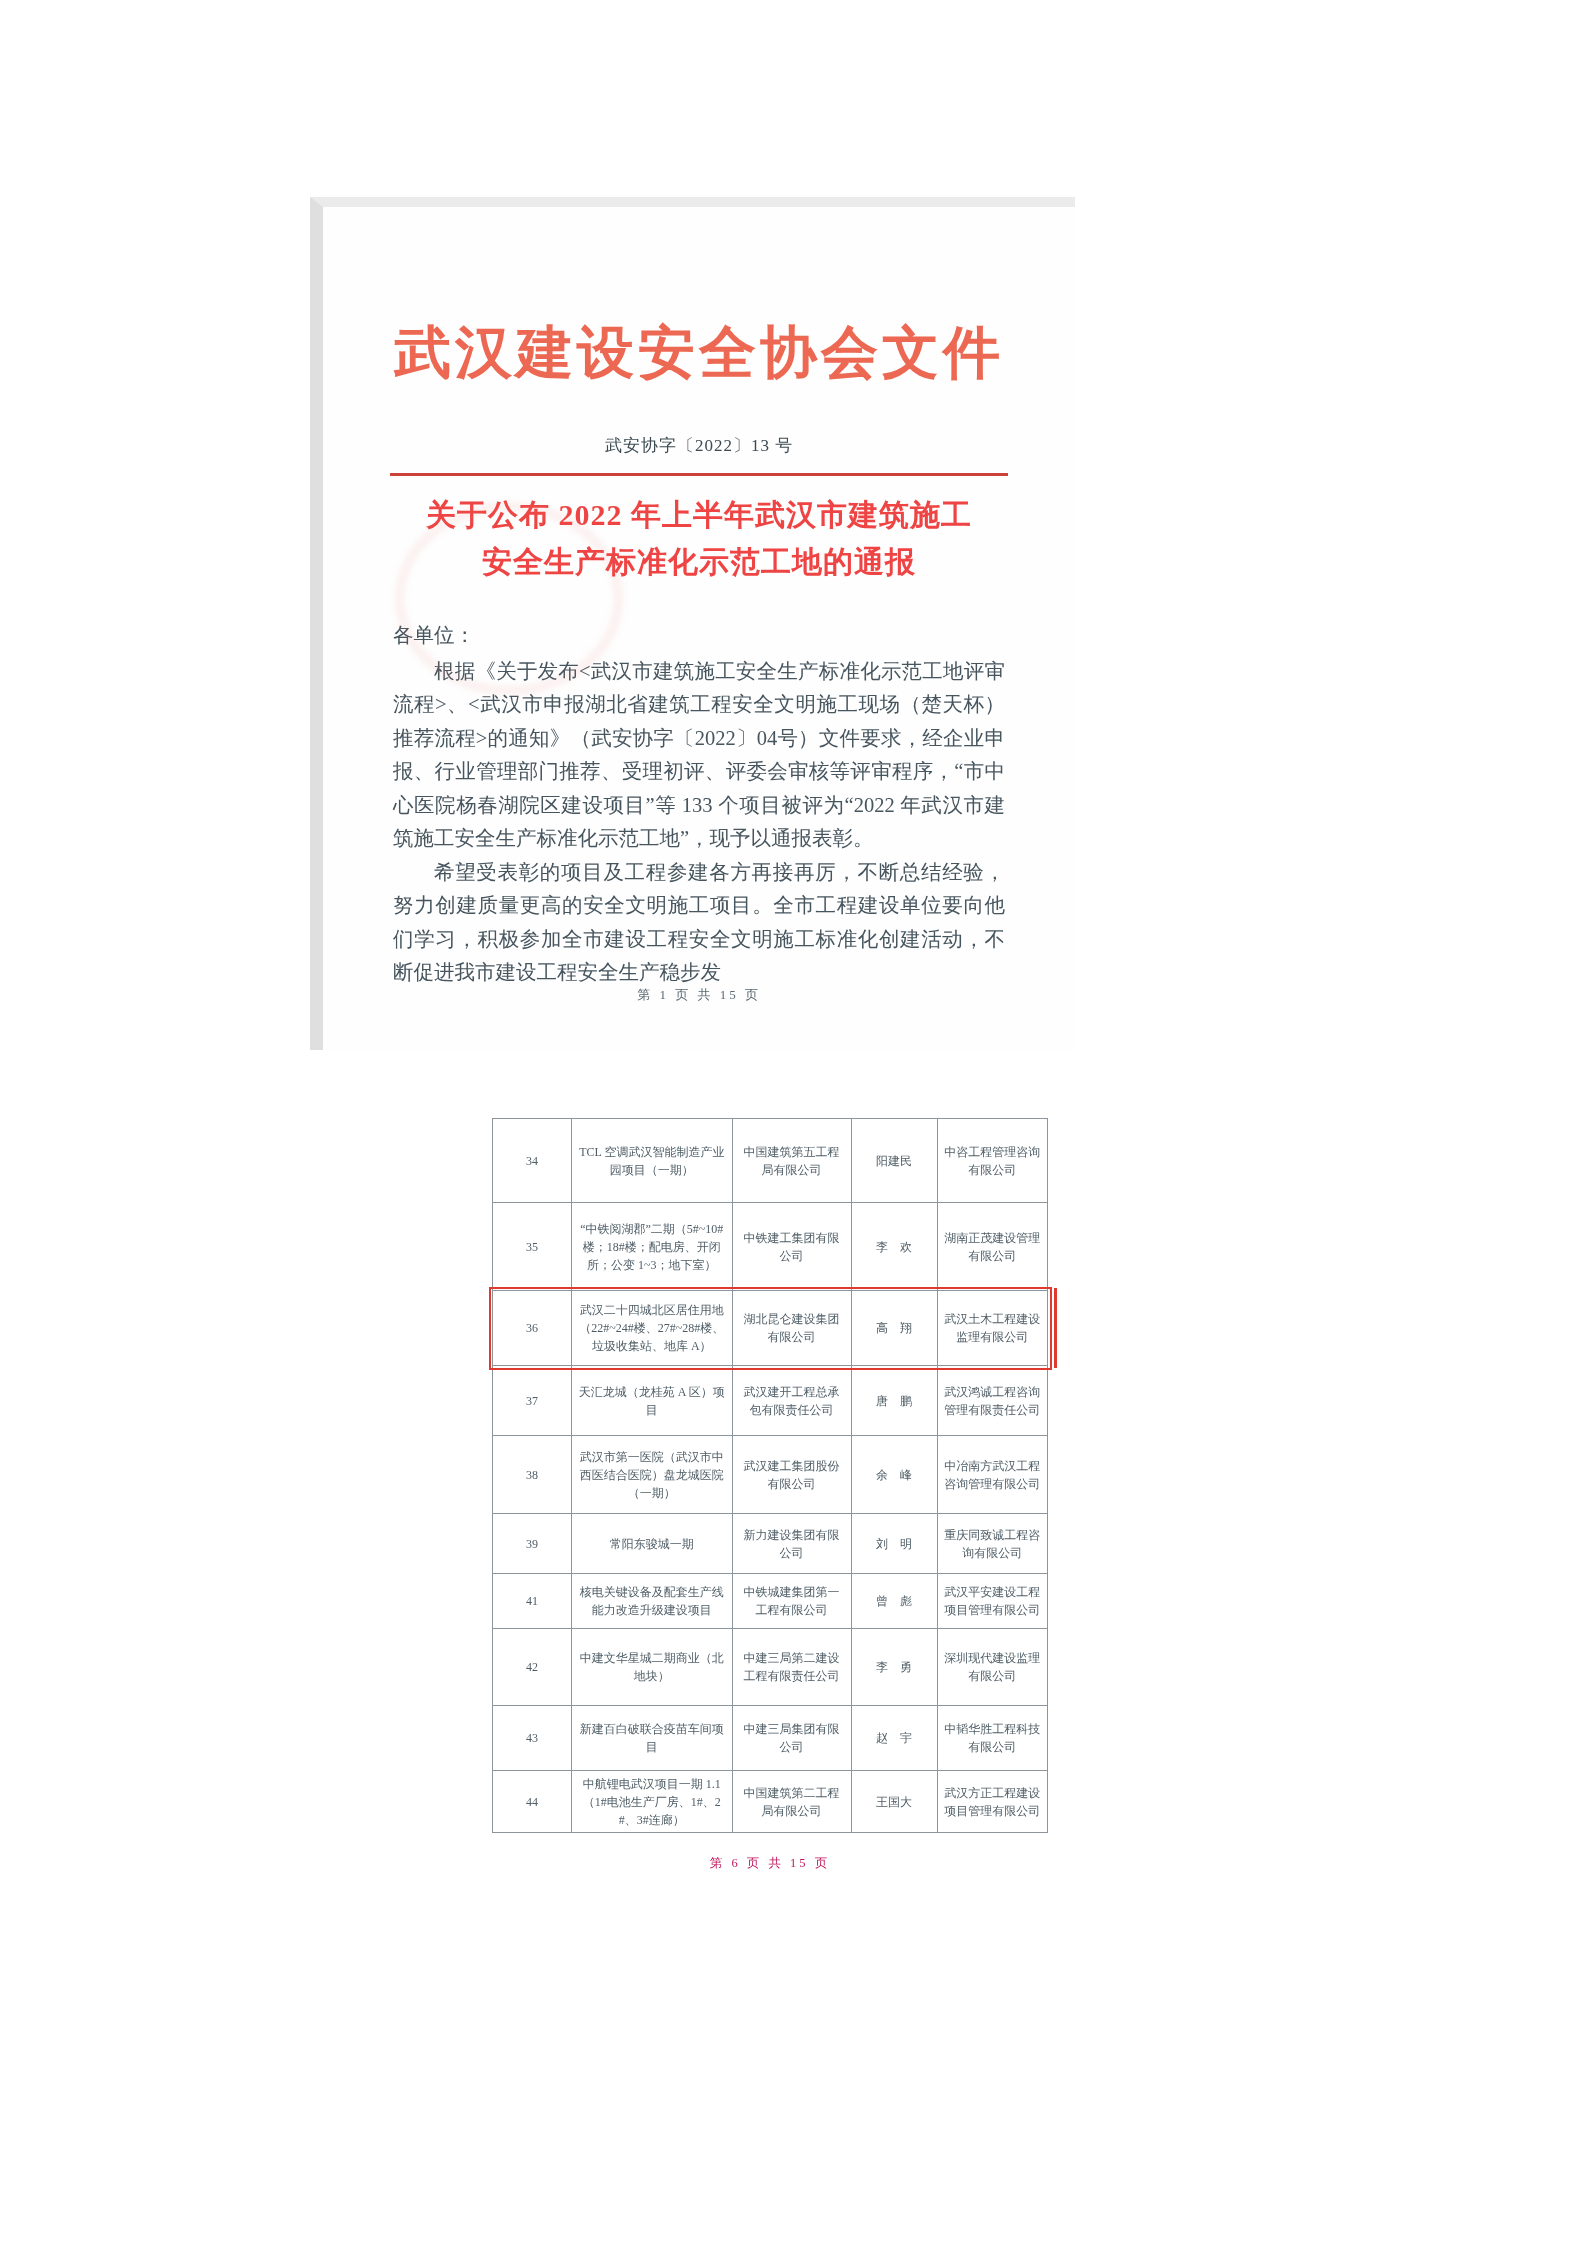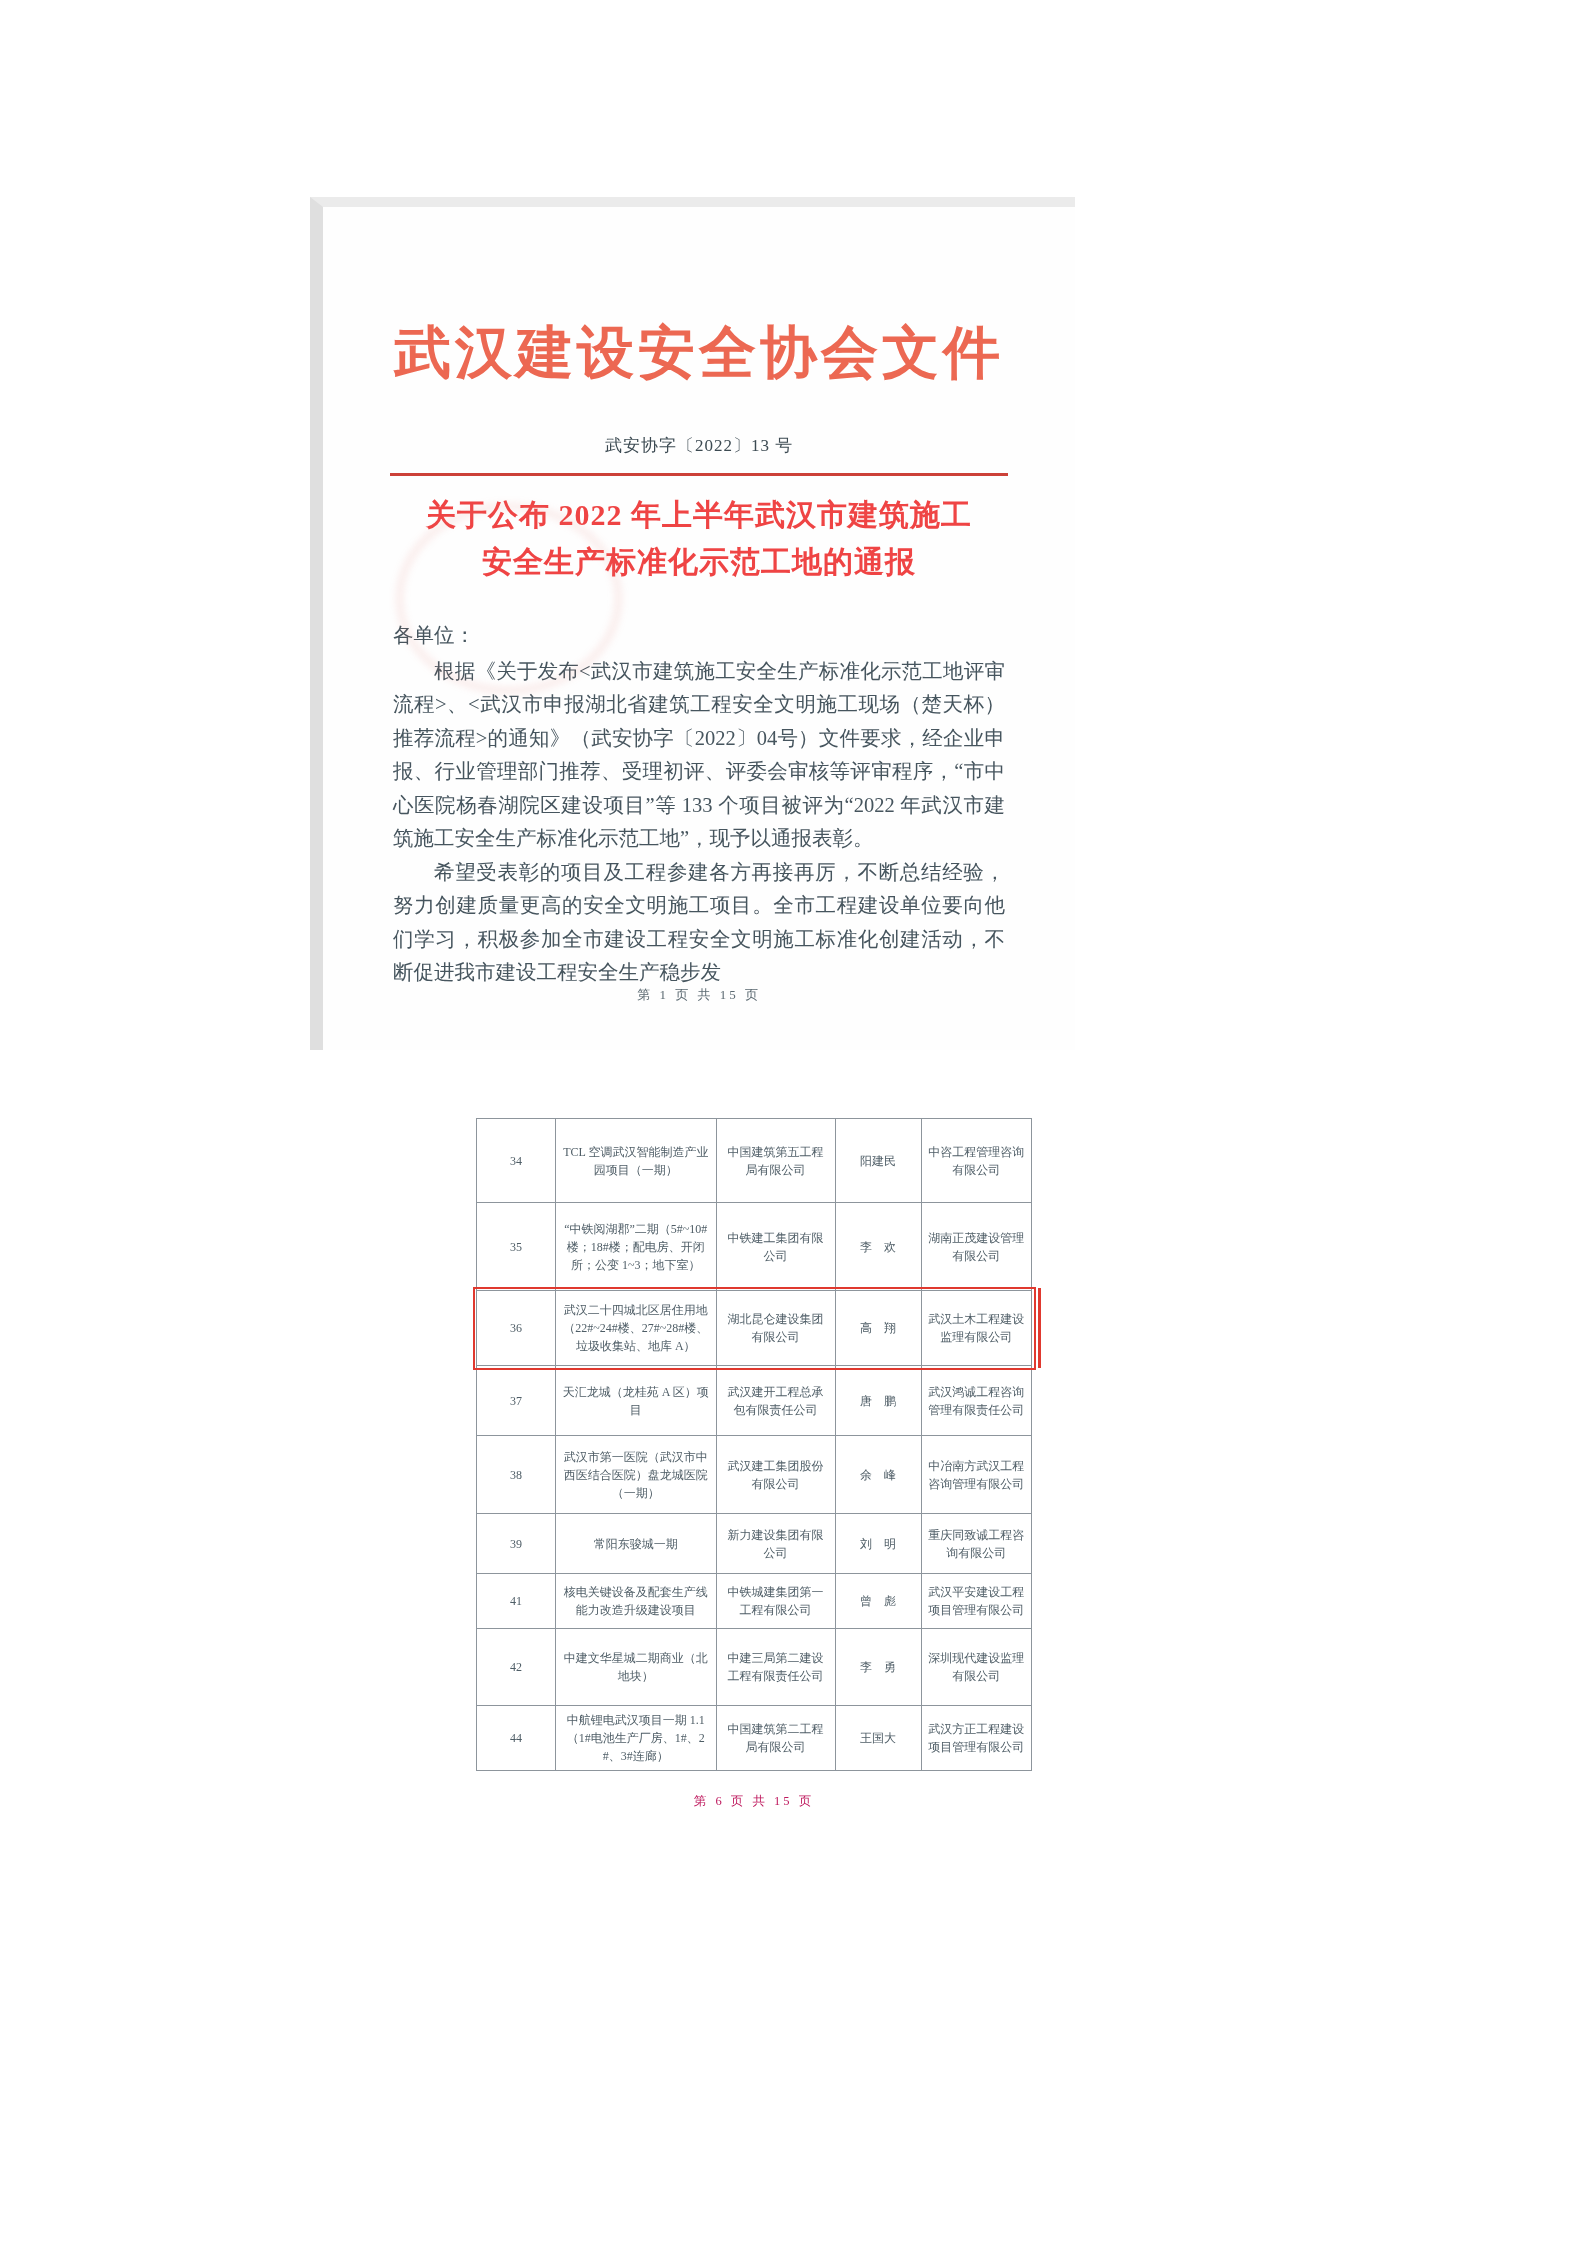--- a/index.html
+++ b/index.html
@@ -86,7 +86,7 @@
   
   .page2 {
     position: absolute;
-    left: 476px; top: 1118px;
+    left: 492px; top: 1118px;
     width: 556px;
   }
   table.projects {

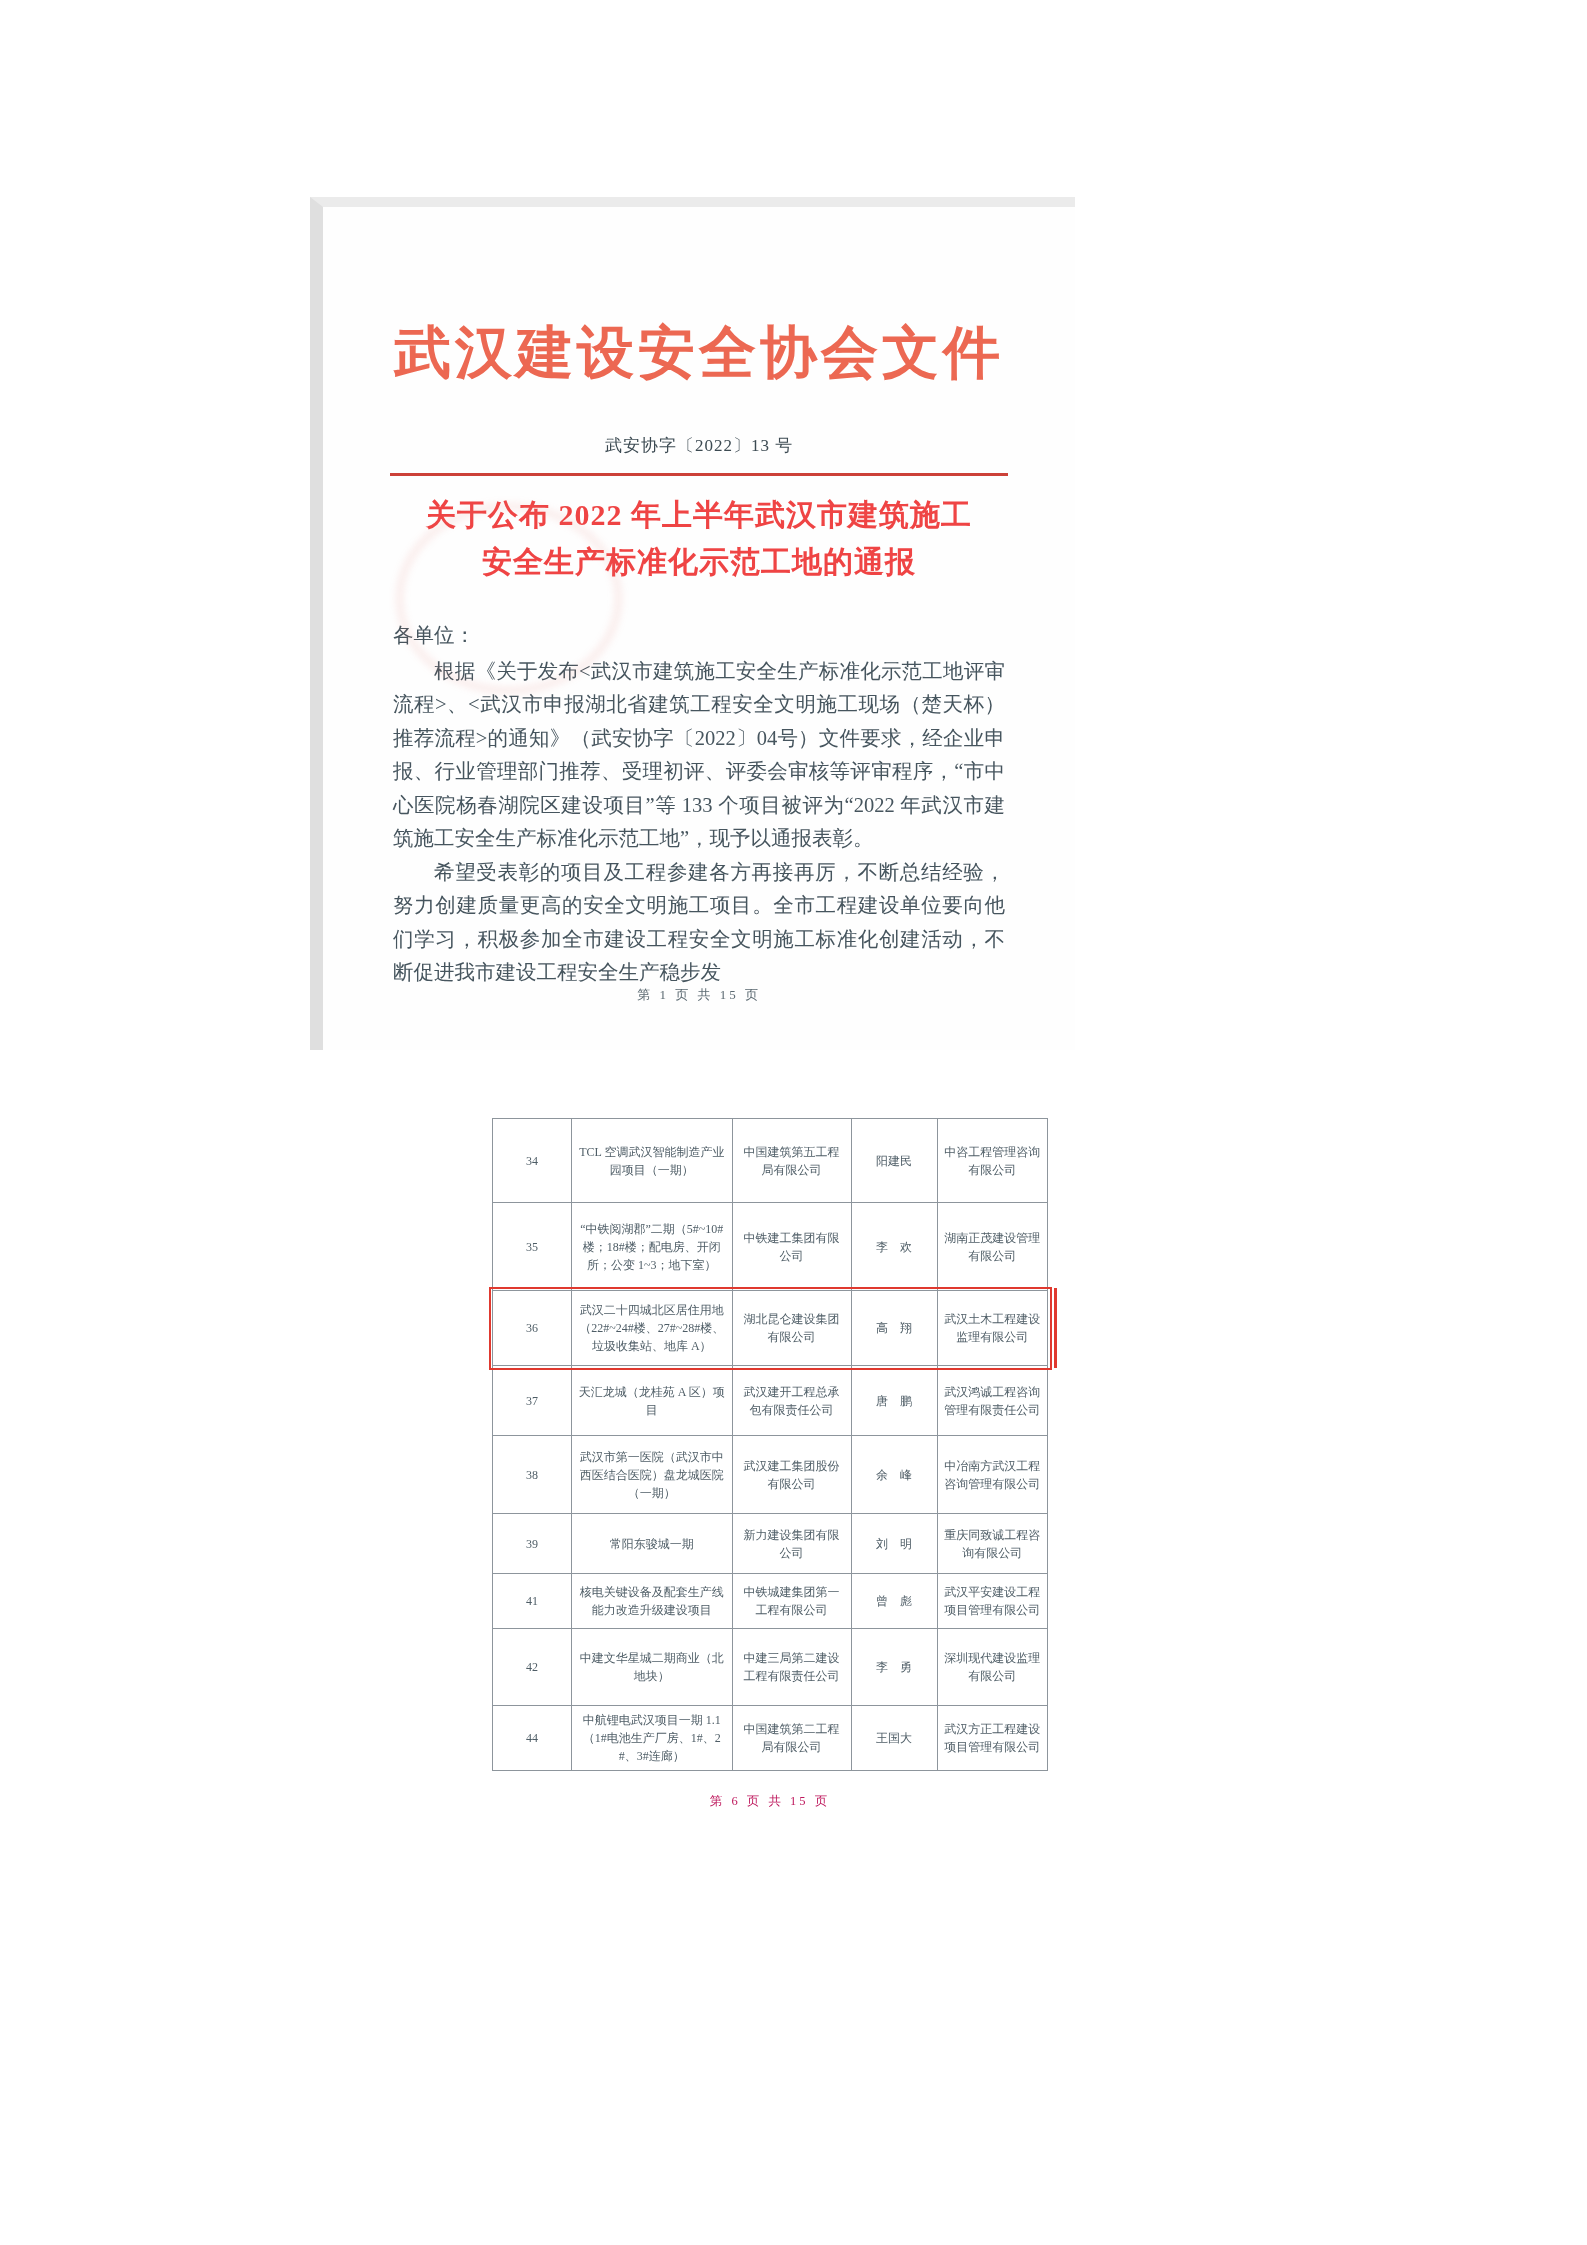--- a/index.html
+++ b/index.html
@@ -223,6 +223,13 @@
             <td>深圳现代建设监理有限公司</td>
           </tr>
           <tr>
+            <td>43</td>
+            <td>新建百白破联合疫苗车间项目</td>
+            <td>中建三局集团有限公司</td>
+            <td>赵　宇</td>
+            <td>中韬华胜工程科技有限公司</td>
+          </tr>
+          <tr>
             <td>44</td>
             <td>中航锂电武汉项目一期 1.1（1#电池生产厂房、1#、2#、3#连廊）</td>
             <td>中国建筑第二工程局有限公司</td>

